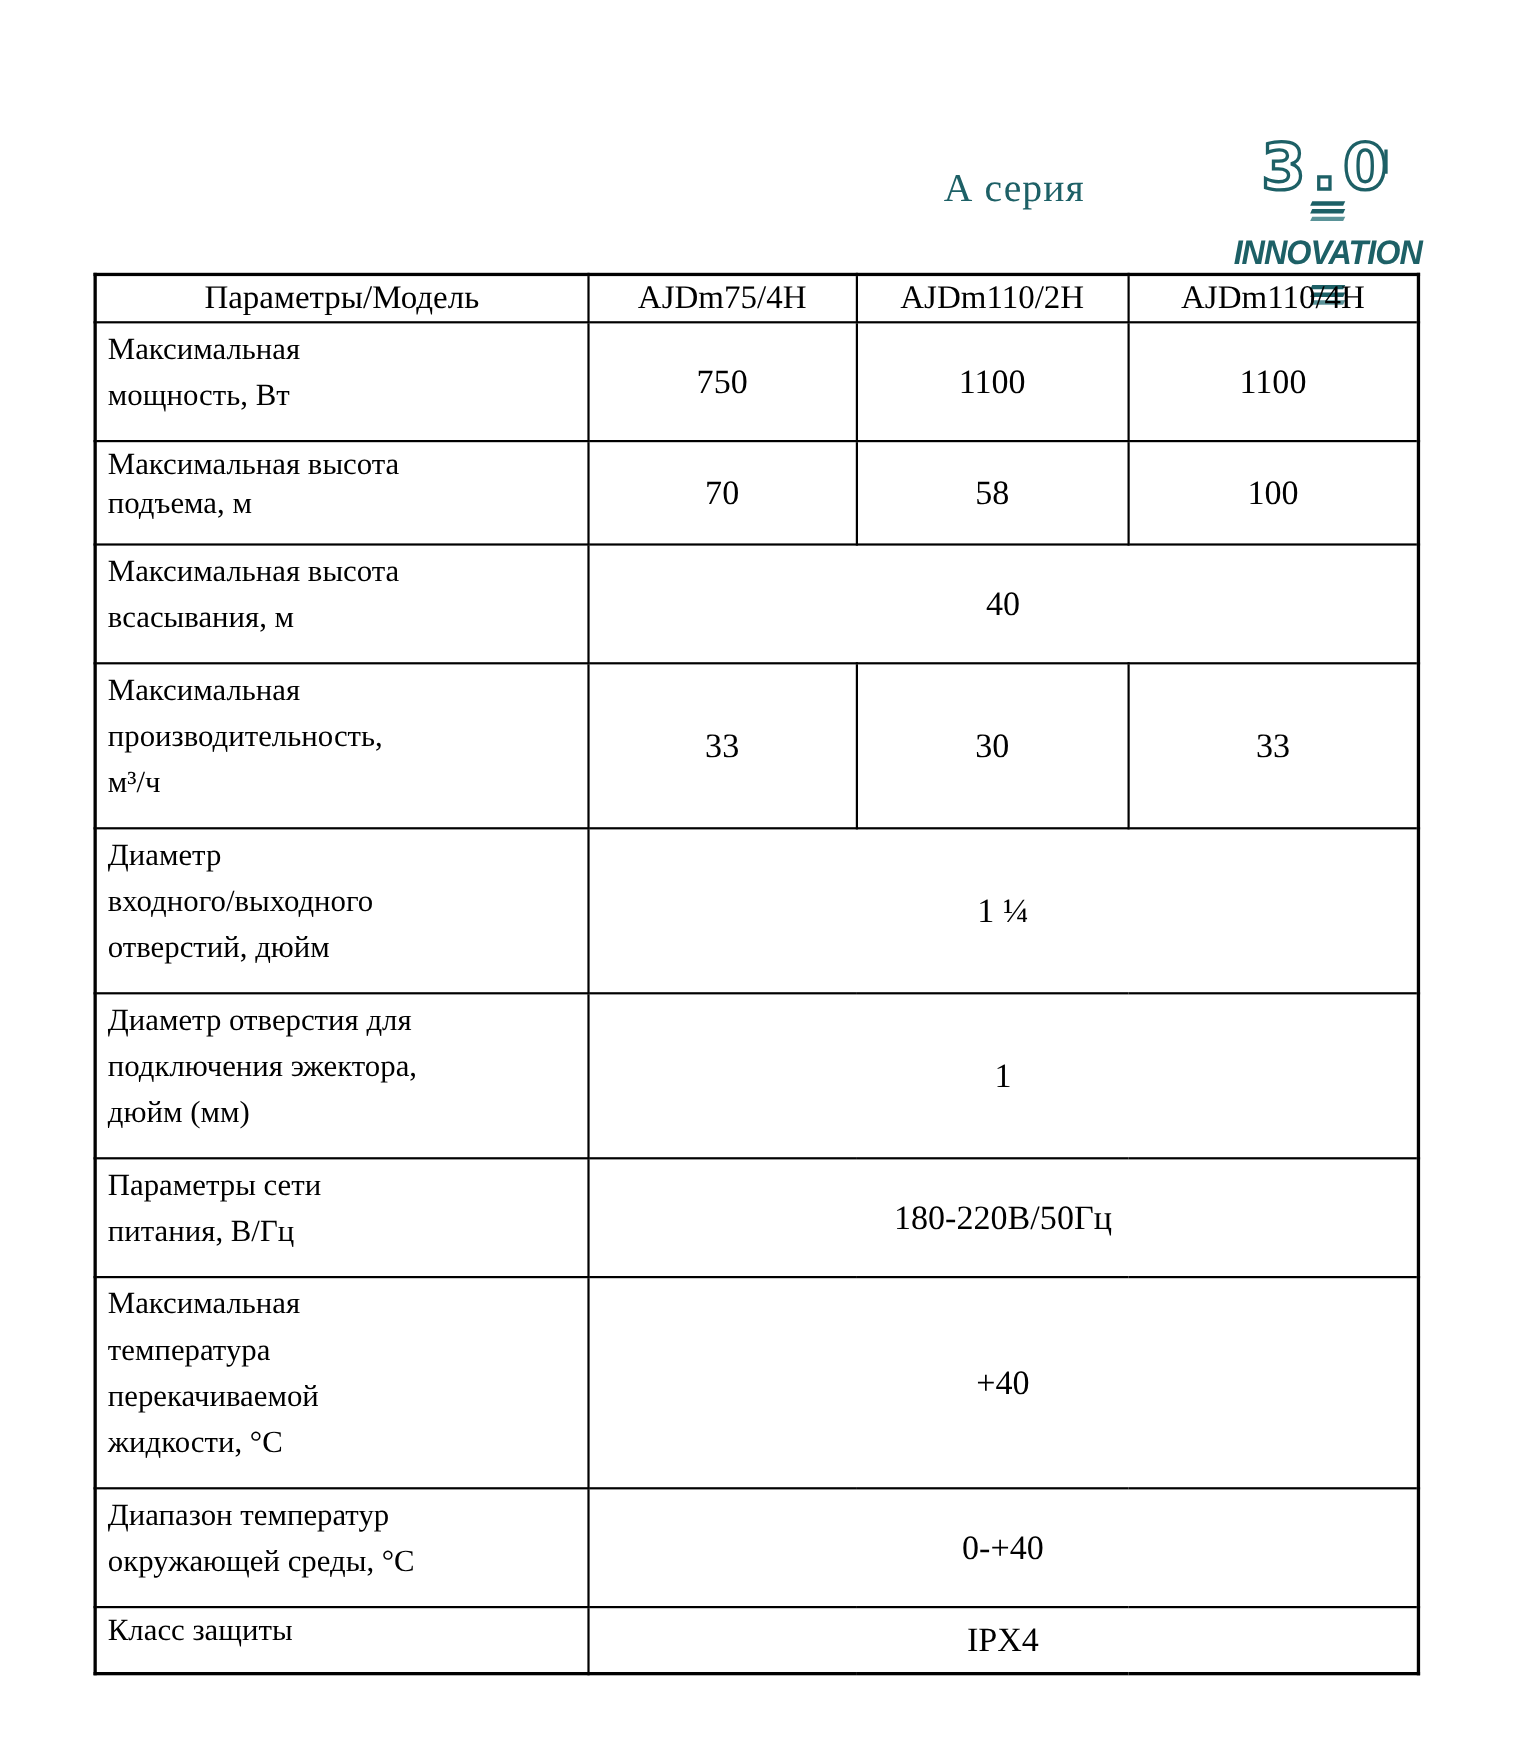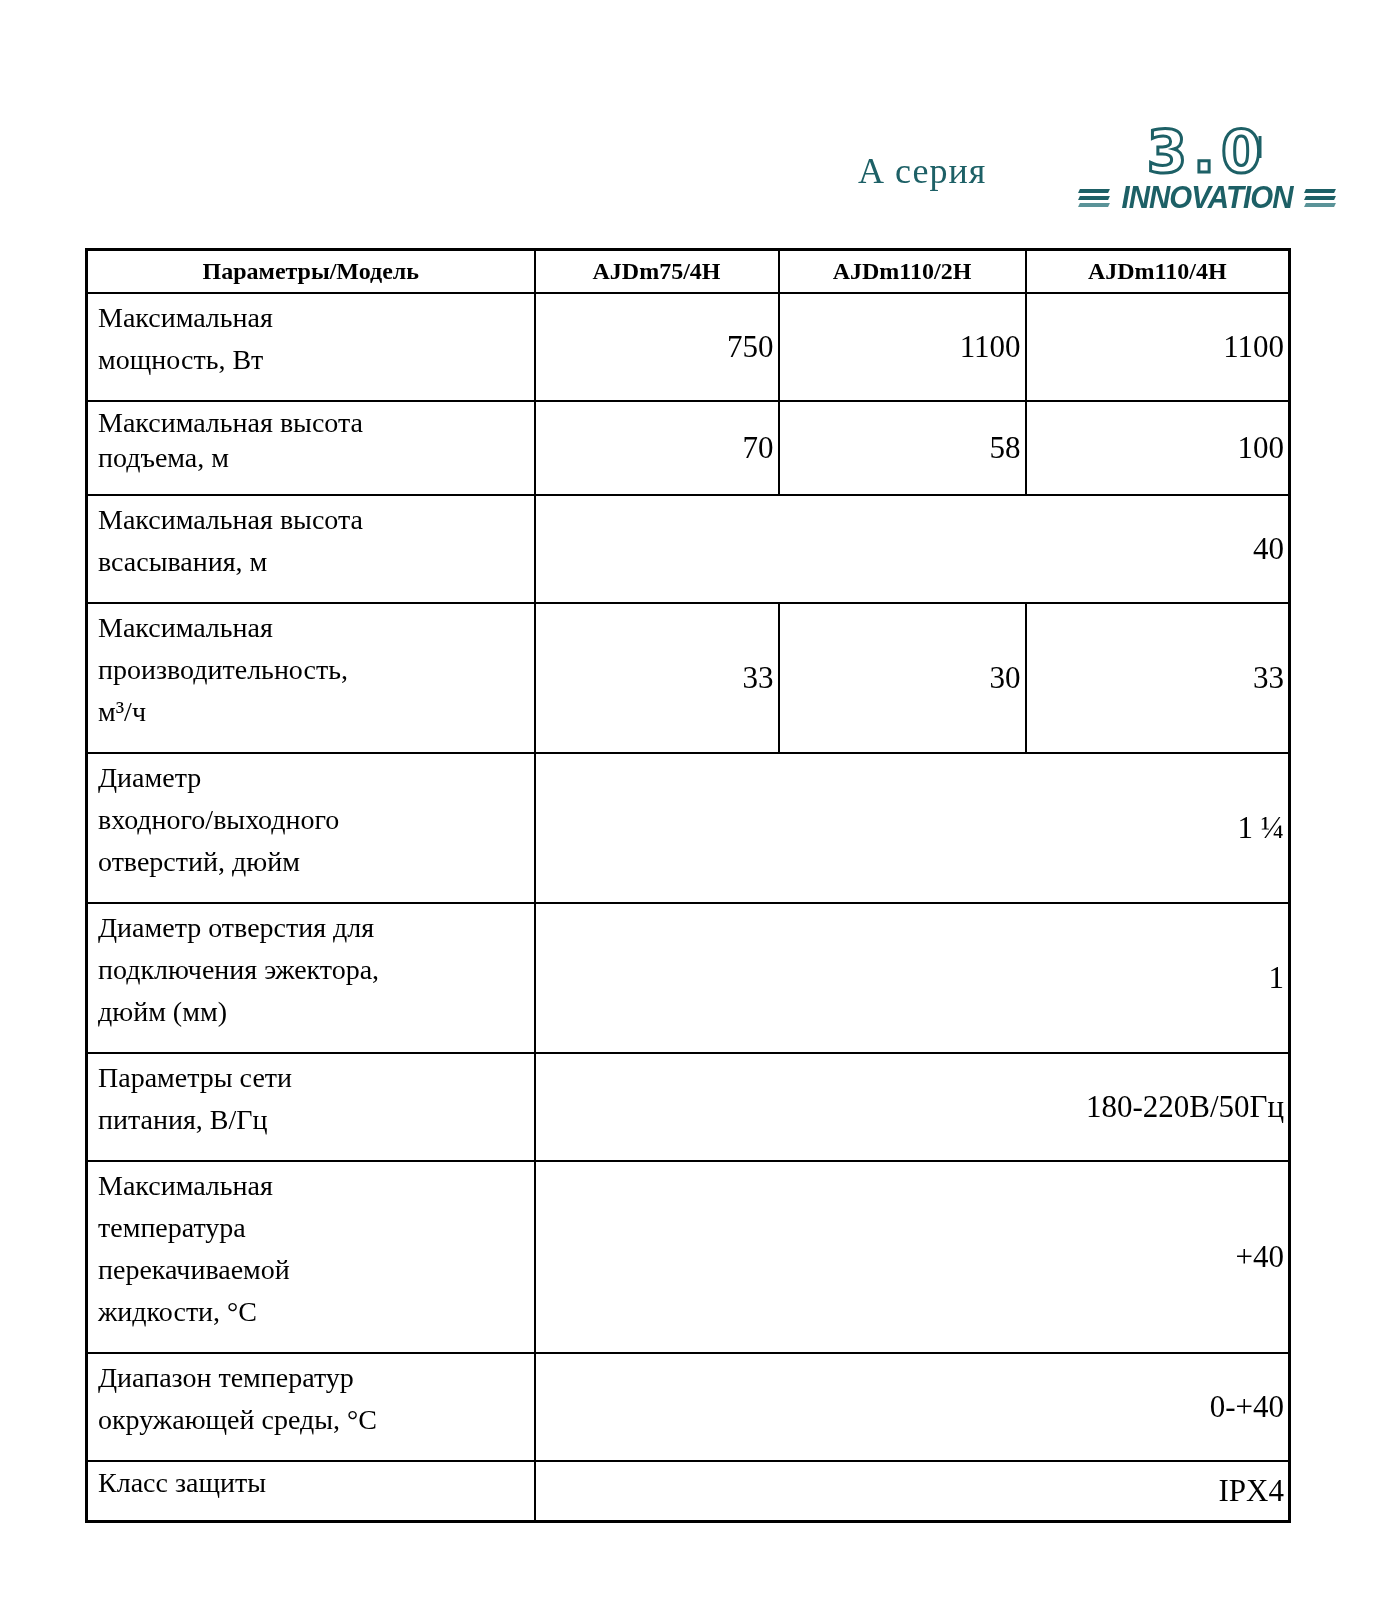--- a/index.html
+++ b/index.html
@@ -31,6 +31,7 @@
     justify-content:center;
     gap:8px;
     margin-top:-4px;
+    flex-direction:column;
   }
   .innovation-text{
     font-family:"Liberation Sans", sans-serif;

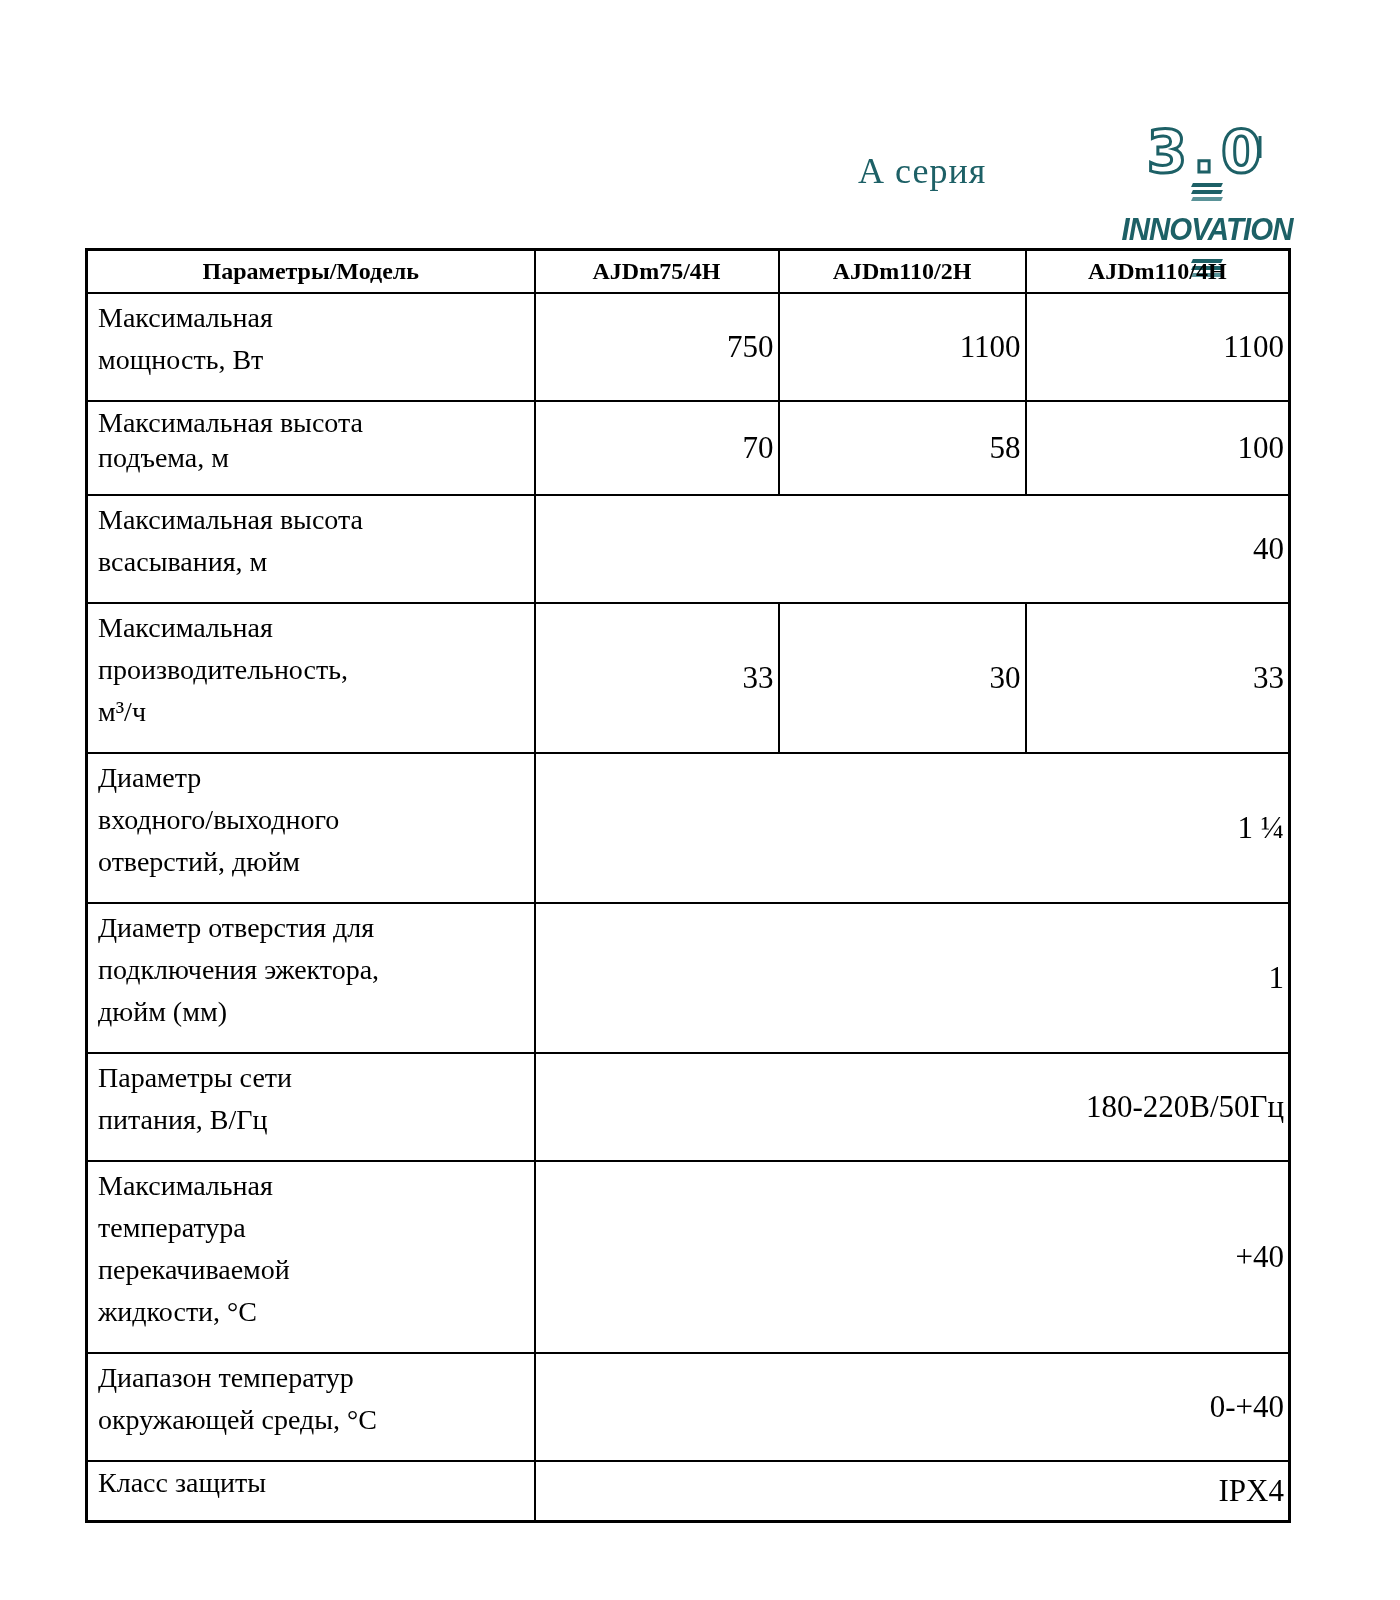--- a/index.html
+++ b/index.html
@@ -66,8 +66,8 @@
     overflow:hidden;
   }
   th.param-head{
-    font-size:24px;
-    font-weight:700;
+    font-size:30px;
+    font-weight:400;
     text-align:center;
     vertical-align:middle;
     line-height:34px;

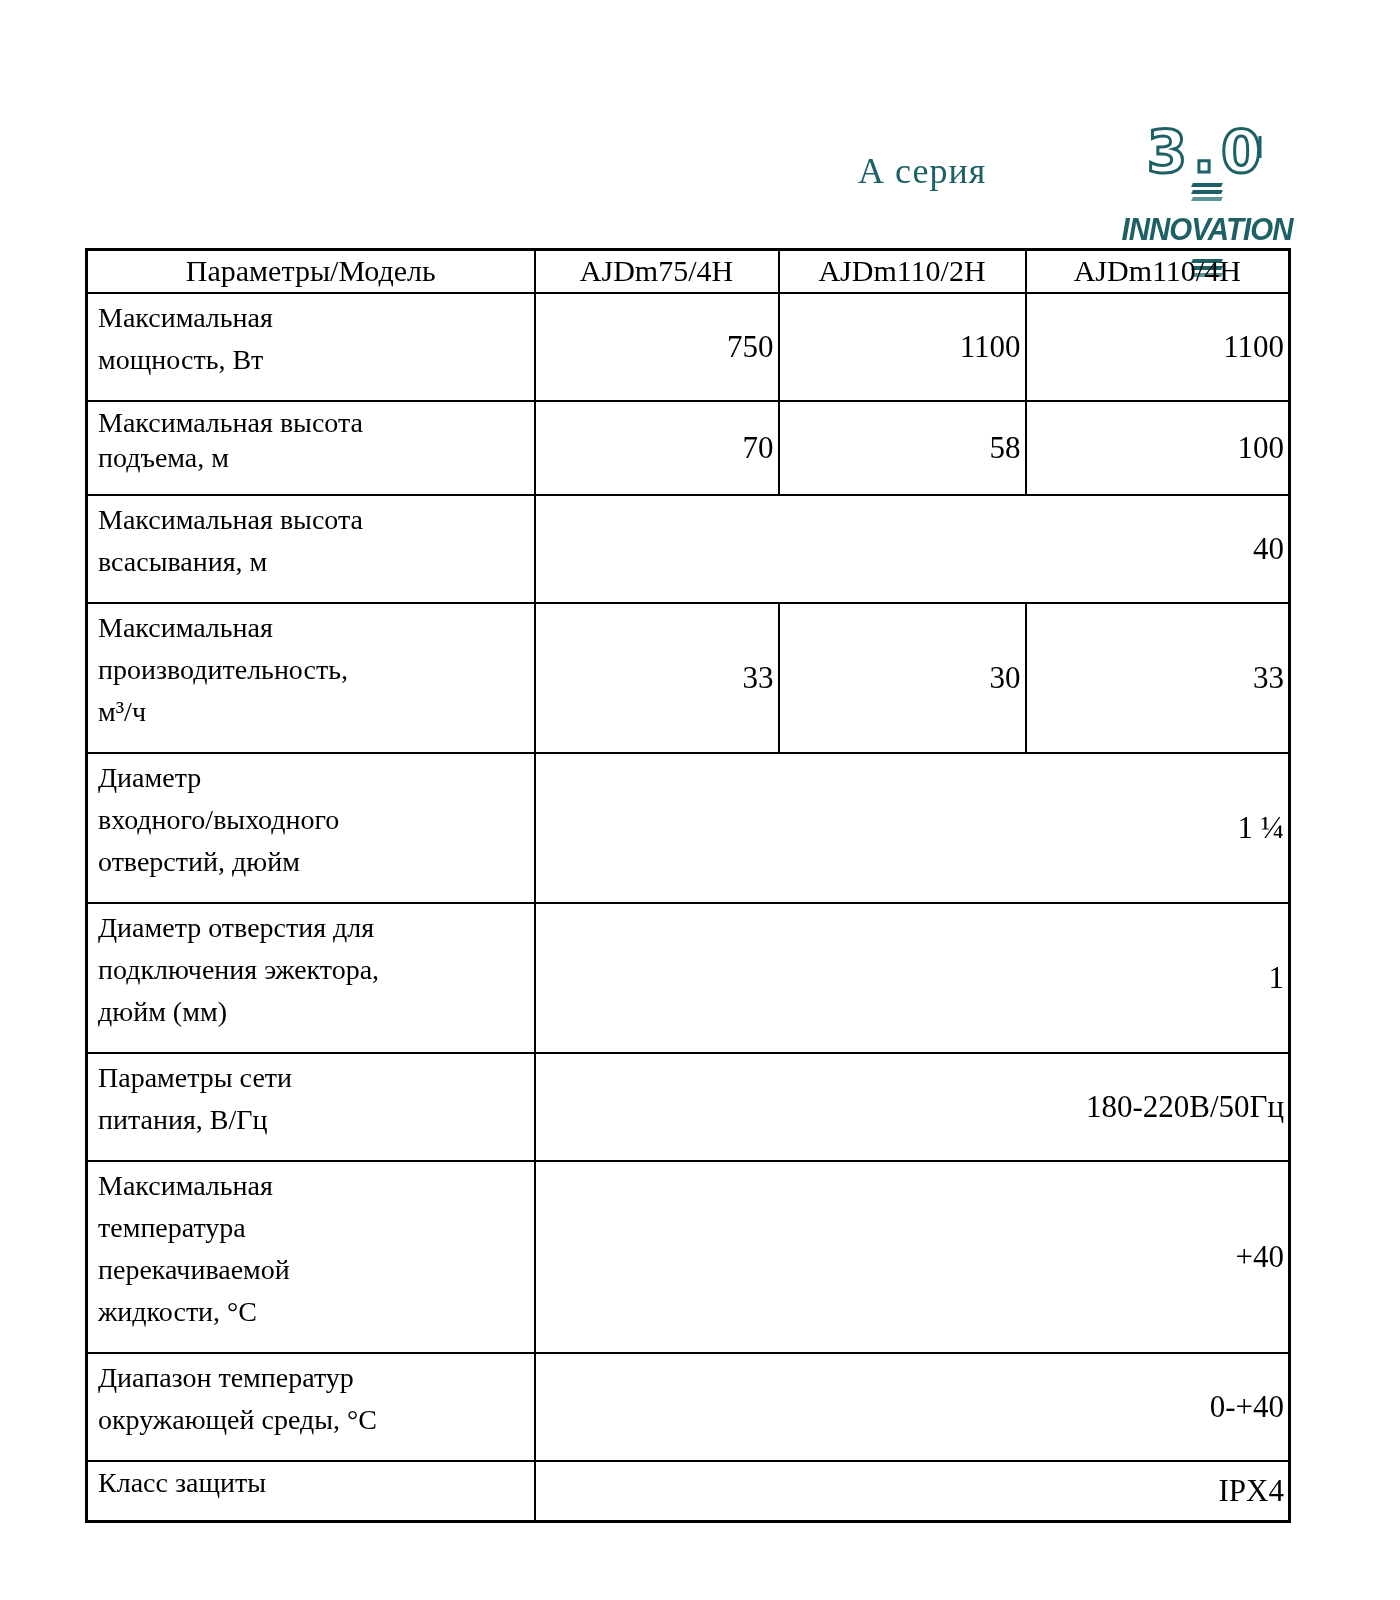--- a/index.html
+++ b/index.html
@@ -83,7 +83,7 @@
   }
   td.val{
     font-size:31px;
-    text-align:right;
+    text-align:center;
     vertical-align:middle;
     padding:0 4px;
   }

